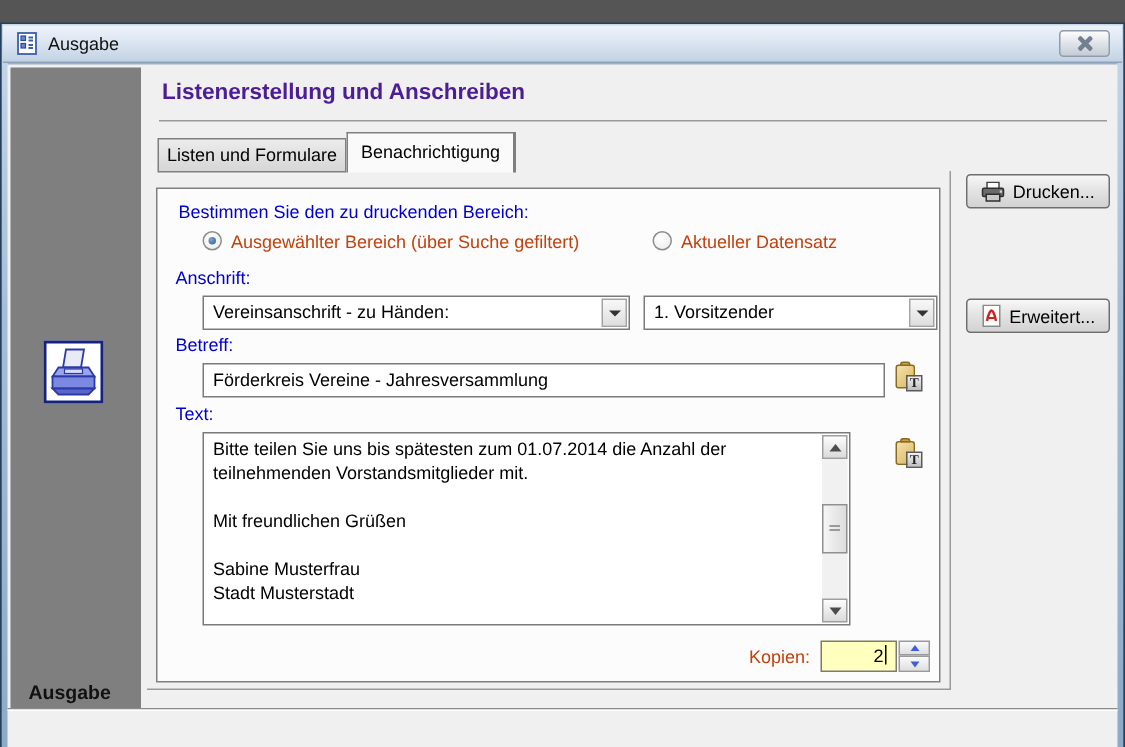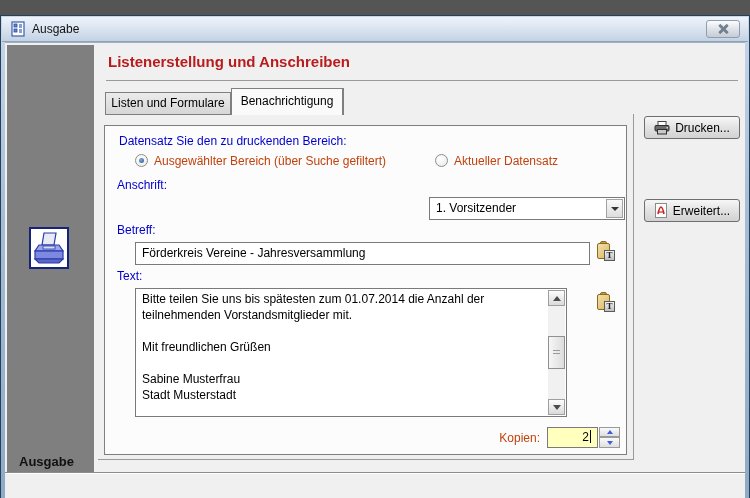--- a/index.html
+++ b/index.html
@@ -32,7 +32,7 @@
   .printer-tile{position:absolute;left:22px;top:182px;width:40px;height:42px;background:#fff;border:2px solid #15237d;}
   .sidebar-caption{position:absolute;left:12px;bottom:3px;font-weight:bold;font-size:13px;color:#111;}
   
-  .page-title{position:absolute;left:103px;top:10px;font-size:15px;font-weight:bold;color:#b91c1c;}
+  .page-title{position:absolute;left:103px;top:10px;font-size:15px;font-weight:bold;color:#4c1d95;}
   .head-rule{position:absolute;left:101px;top:37px;width:632px;height:1px;background:#9a9a9a;}
   
   .tab{position:absolute;text-align:center;line-height:21px;}

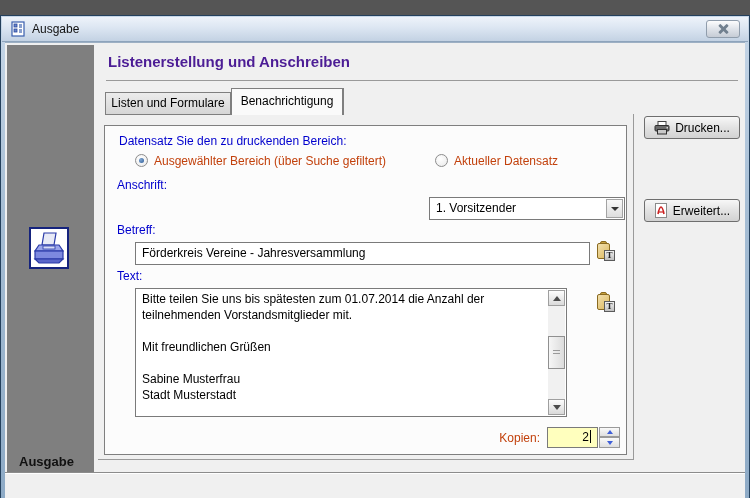--- a/index.html
+++ b/index.html
@@ -142,7 +142,7 @@
     <div class="panel-hline"></div>
 
     <div class="groupbox">
-      <div class="blue-label" style="left:14px;top:8px;">Datensatz Sie den zu druckenden Bereich:</div>
+      <div class="blue-label" style="left:14px;top:8px;">Bestimmen Sie den zu druckenden Bereich:</div>
 
       <div class="radio sel" style="left:30px;top:28px;"></div>
       <div class="plain-label" style="left:49px;top:28px;">Ausgewählter Bereich (über Suche gefiltert)</div>

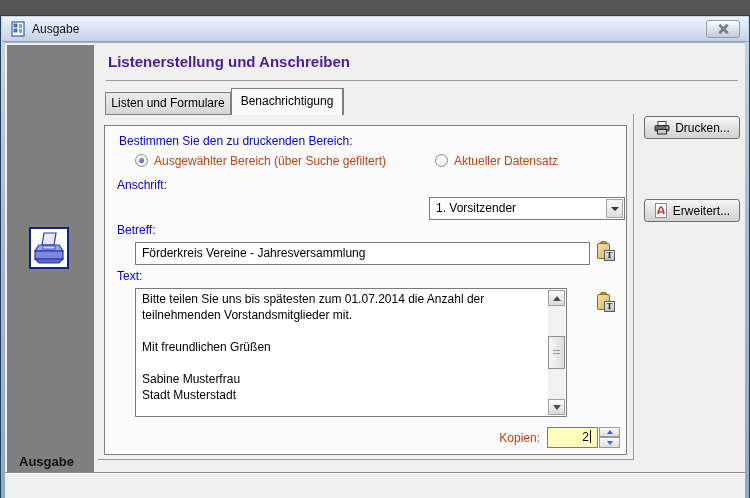--- a/index.html
+++ b/index.html
@@ -151,6 +151,12 @@
 
       <div class="blue-label" style="left:12px;top:52px;">Anschrift:</div>
 
+      <div class="combo" style="left:30px;top:71px;width:285px;height:23px;">
+        <span>Vereinsanschrift - zu Händen:</span>
+        <span class="combo-btn">
+            <span class="tri-down"></span>
+          </span>
+      </div>
       <div class="combo" style="left:324px;top:71px;width:196px;height:23px;">
         <span>1. Vorsitzender</span>
         <span class="combo-btn">

